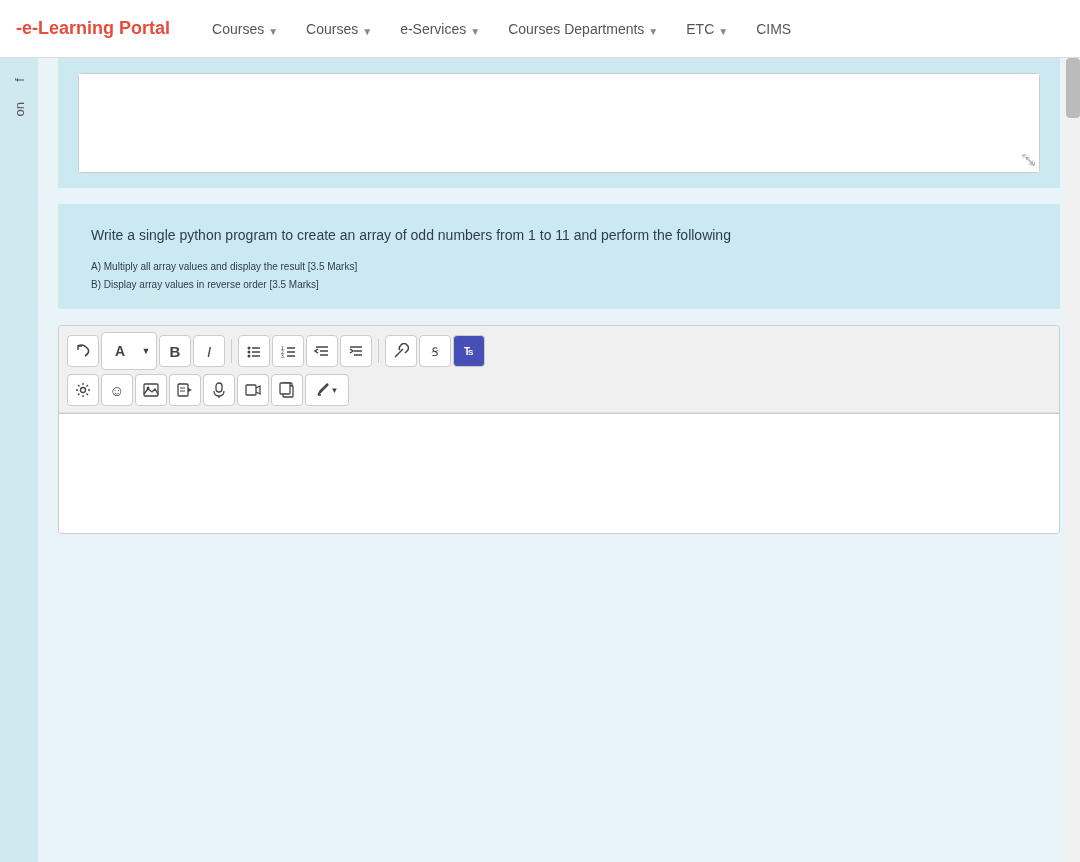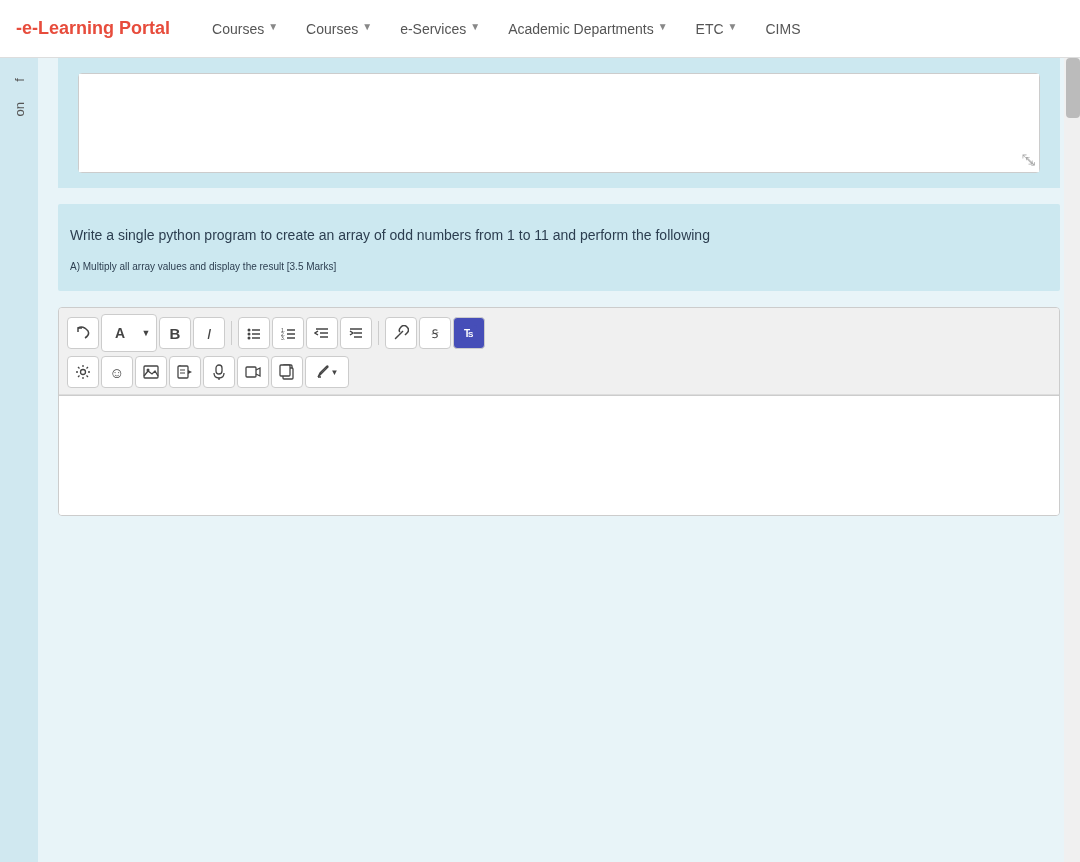--- a/index.html
+++ b/index.html
@@ -52,7 +52,7 @@
 
     .nav-item {
       display: flex;
-      align-items: flex-start;
+      align-items: flex-end;
       gap: 4px;
       padding: 8px 12px;
       color: #555;

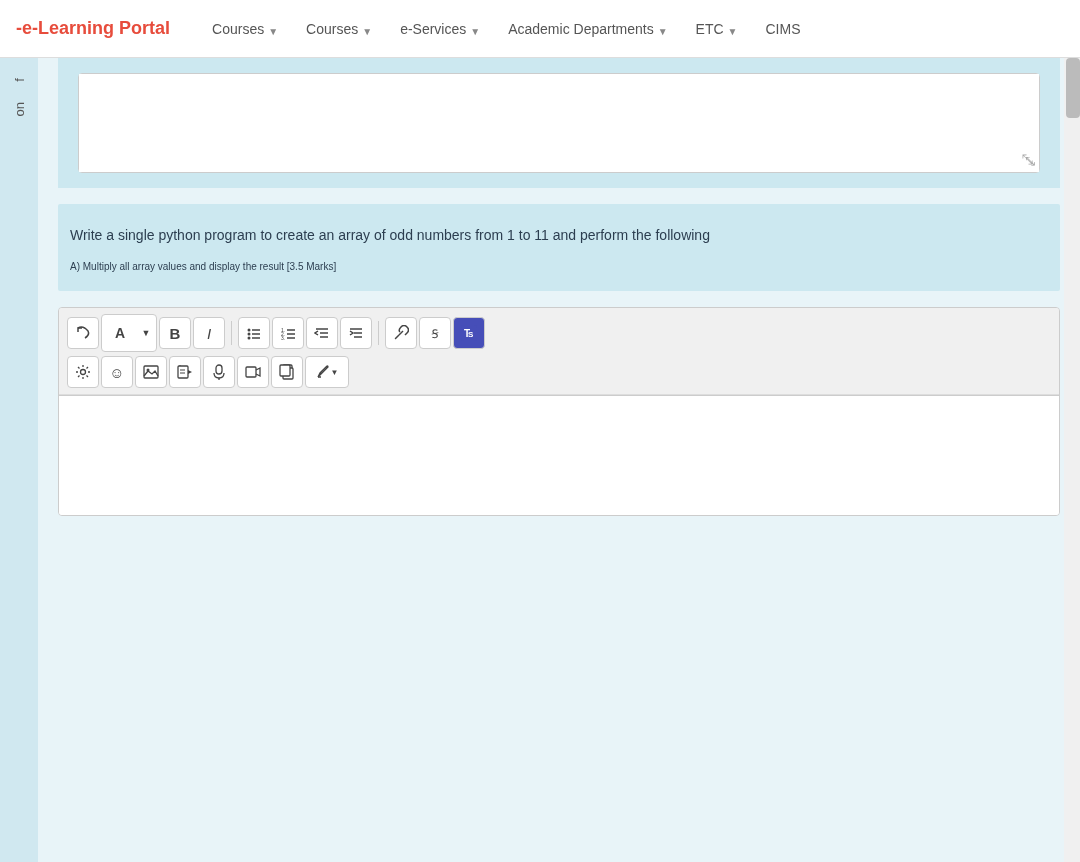--- a/index.html
+++ b/index.html
@@ -275,7 +275,7 @@
       <span class="nav-dropdown-arrow">▼</span>
     </div>
     <div class="nav-item">
-      <span>Academic Departments</span>
+      <span>Courses Departments</span>
       <span class="nav-dropdown-arrow">▼</span>
     </div>
     <div class="nav-item">

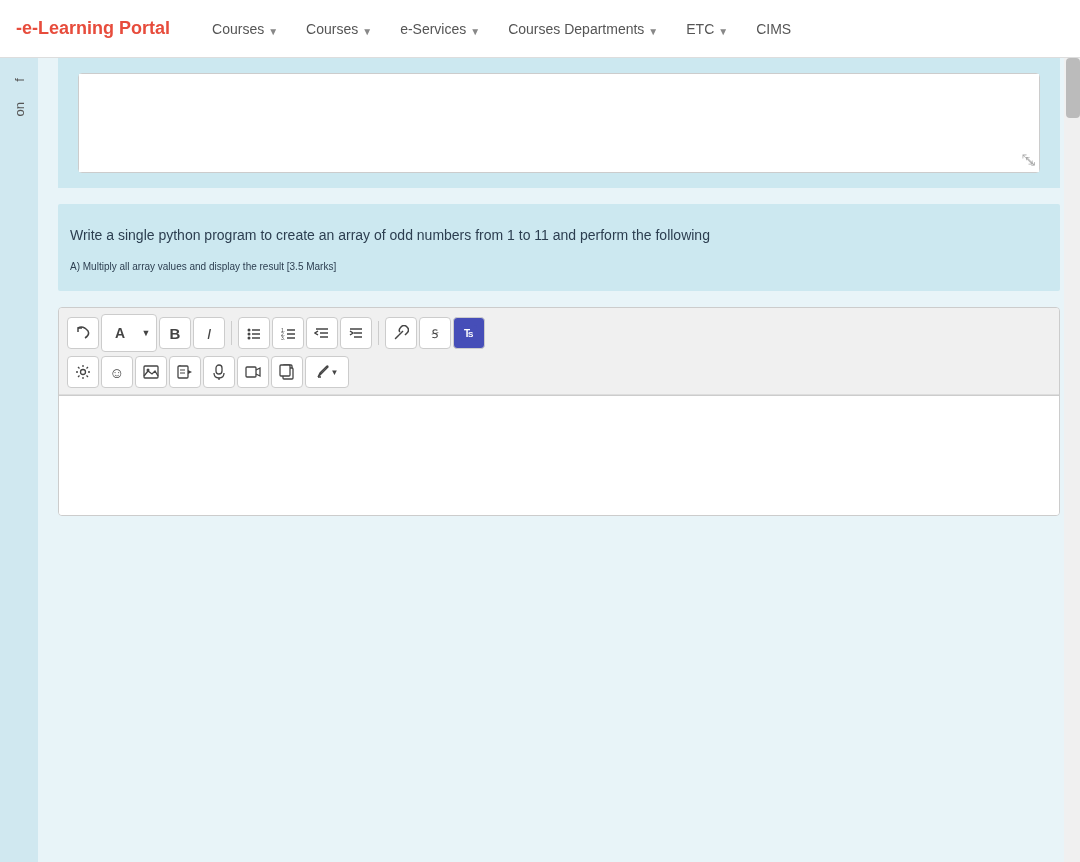--- a/index.html
+++ b/index.html
@@ -134,7 +134,7 @@
     
     .question-card {
       background: #cce8f0;
-      padding: 20px 20px 15px 12px;
+      padding: 20px 20px 15px 33px;
       margin-top: 16px;
       border-radius: 2px;
     }

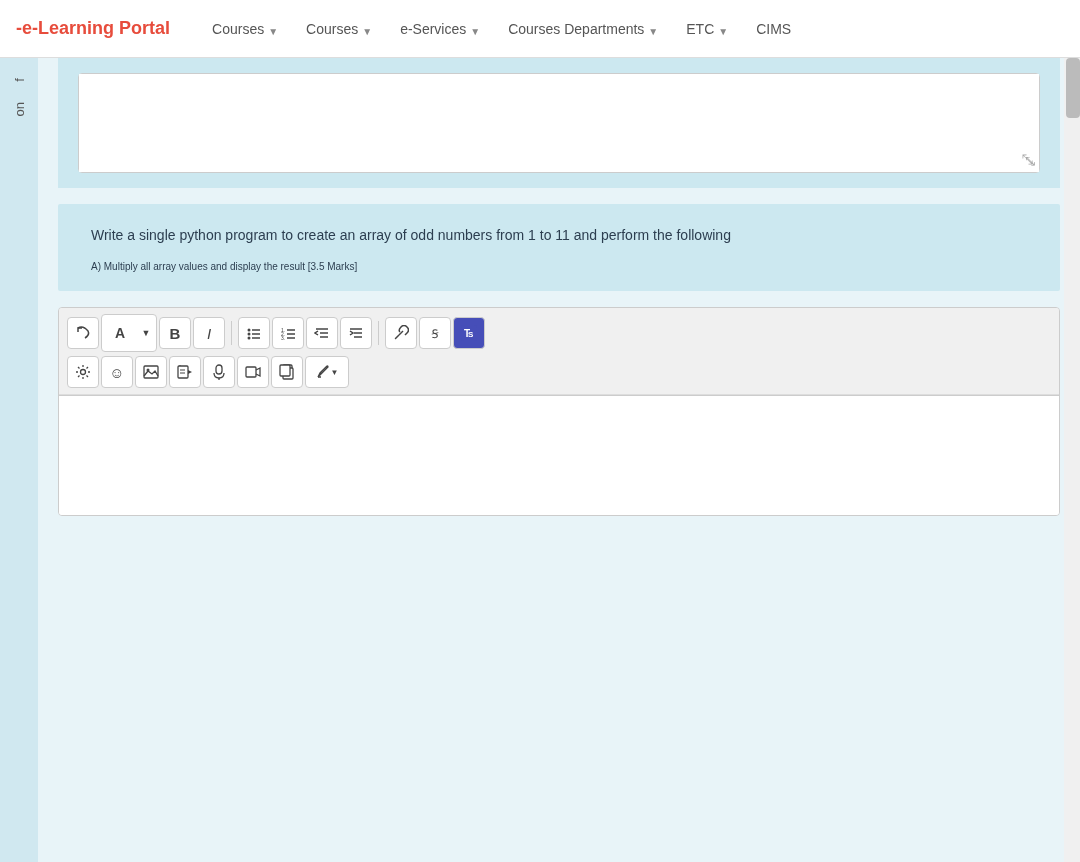--- a/index.html
+++ b/index.html
@@ -307,6 +307,7 @@
     <div class="question-card">
       <p class="question-text">Write a single python program to create an array of odd numbers from 1 to 11 and perform the following</p>
       <p class="question-part">A) Multiply all array values and display the result [3.5 Marks]</p>
+      <p class="question-part">B) Display array values in reverse order [3.5 Marks]</p>
     </div>
 
     <div class="editor-container">

